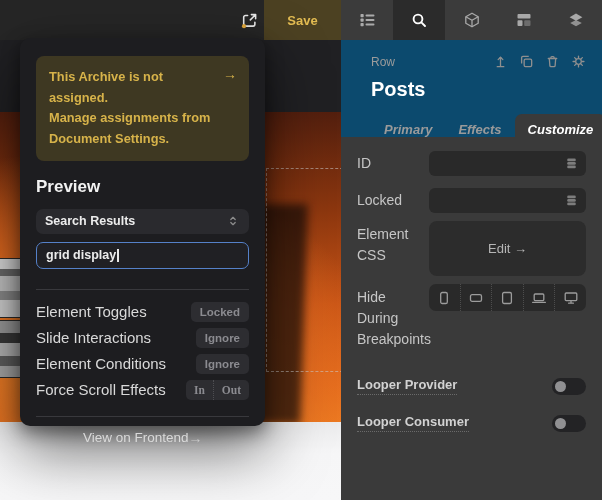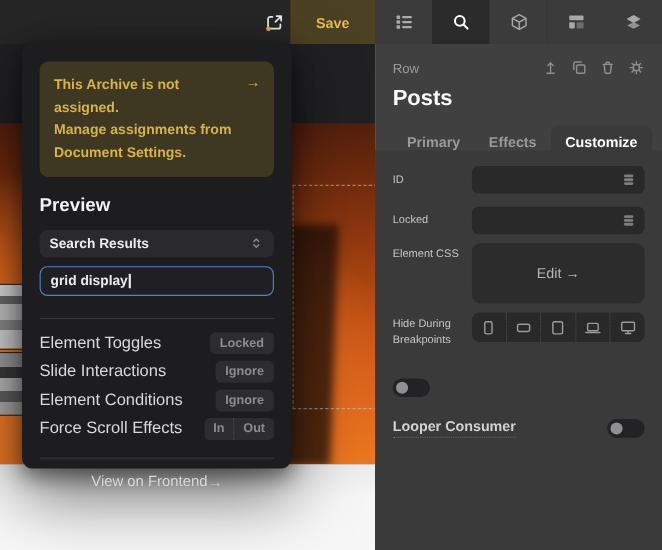--- a/index.html
+++ b/index.html
@@ -73,7 +73,7 @@
   .pfooter .farrow { color:#c9c9c9; font-size:14px; }
 
   
-  .inspector { position:absolute; left:341px; top:40px; width:261px; height:460px; z-index:20; background:#404040; }
+  .inspector { position:absolute; left:341px; top:40px; width:261px; height:460px; z-index:20; background:#0c4a6e;padding-left:14px; }
   .ins-head { padding:14px 16px 0 16px; }
   .ins-row1 { display:flex; align-items:center; justify-content:space-between; }
   .el-type { color:#9b9b9b; font-size:12px; }

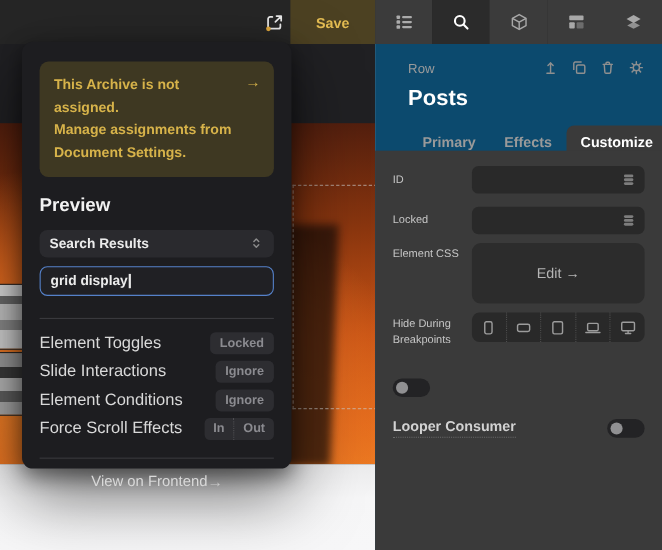--- a/index.html
+++ b/index.html
@@ -80,7 +80,7 @@
   .ins-actions { display:flex; gap:11px; }
   .ins-actions .abtn { background:none; border:none; padding:0; cursor:pointer; display:flex; }
   .el-title { color:#ffffff; font-size:20px; font-weight:700; margin-top:9px; }
-  .tabs { display:flex; margin-top:13px; }
+  .tabs { display:flex; margin-top:13px;font-style:italic; }
   .tab { padding:8px 13px; color:#9a9a9a; font-size:13px; font-weight:600; cursor:pointer; }
   .tab.active { background:#3a3a3a; color:#ffffff; font-weight:700; border-radius:7px 7px 0 0; }
   .ins-content { position:absolute; left:0; right:0; top:97px; bottom:0; background:#3a3a3a; padding:14px 16px 0 16px; }

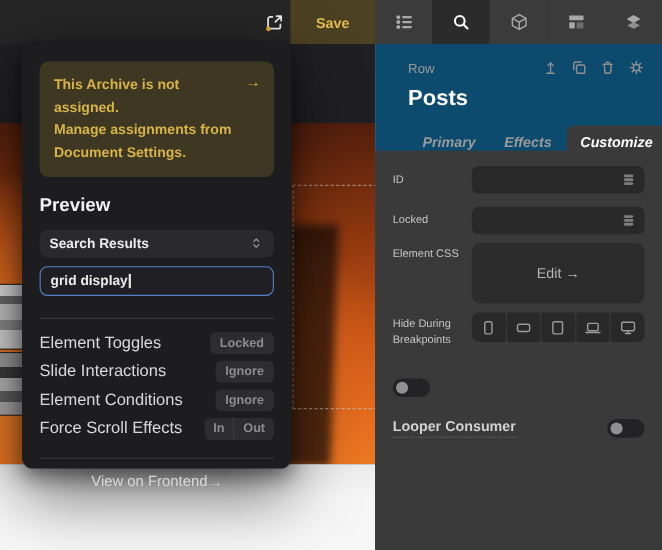--- a/index.html
+++ b/index.html
@@ -86,7 +86,7 @@
   .ins-content { position:absolute; left:0; right:0; top:97px; bottom:0; background:#3a3a3a; padding:14px 16px 0 16px; }
   .frow { display:flex; align-items:center; margin-bottom:12px; }
   .frow.top { align-items:flex-start; }
-  .frow label { width:72px; flex:0 0 72px; color:#c6c6c6; font-size:10px; line-height:1.5; }
+  .frow label { width:72px; flex:0 0 72px; color:#c6c6c6; font-size:14px; line-height:1.5; }
   .frow.top label { padding-top:3px; }
   .finput { flex:1; height:25px; background:#292929; border-radius:6px; position:relative; cursor:text; }
   .finput svg { position:absolute; right:8px; top:6px; }

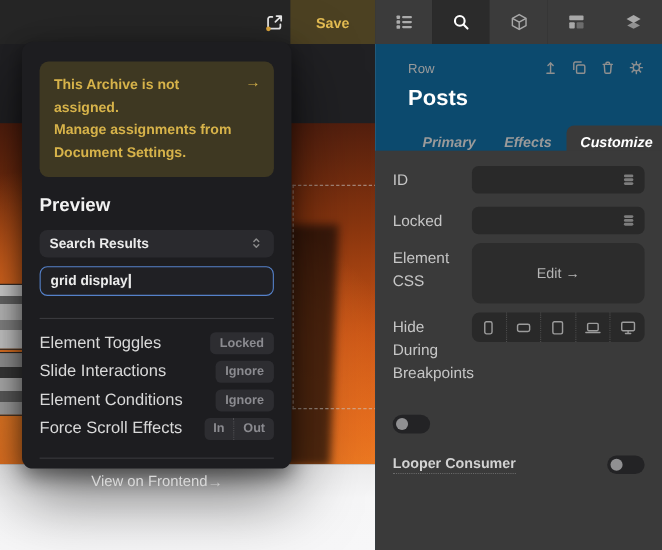--- a/index.html
+++ b/index.html
@@ -64,7 +64,7 @@
   .prow { height:26px; display:flex; align-items:center; justify-content:space-between; }
   .prow .plabel { color:#d9d9d9; font-size:15px; }
   .badge { background:#2d2d31; border-radius:5px; padding:4px 9px; color:#8b8b90; font-size:11.5px; font-weight:600; cursor:pointer; }
-  .badge-split { display:flex; background:#2d2d31; border-radius:5px; overflow:hidden; cursor:pointer; }
+  .badge-split { display:flex; background:#2d2d31; border-radius:5px; overflow:hidden; cursor:pointer;font-family:Liberation Serif, serif; }
   .badge-split span { padding:4px 8px; color:#8b8b90; font-size:11.5px; font-weight:600; }
   .badge-split span + span { border-left:1px dotted #4e4e52; }
   .divider2 { height:1px; background:#39393d; margin-top:13px; }

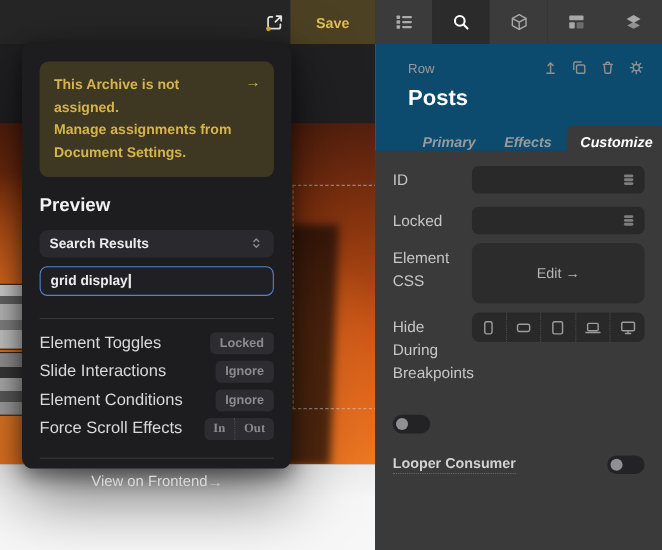--- a/index.html
+++ b/index.html
@@ -342,6 +342,7 @@
 
 
       <div class="toggle-row">
+        <span class="tlabel">Looper Provider</span>
         <div class="switch">
             <div class="knob"></div>
           </div>

